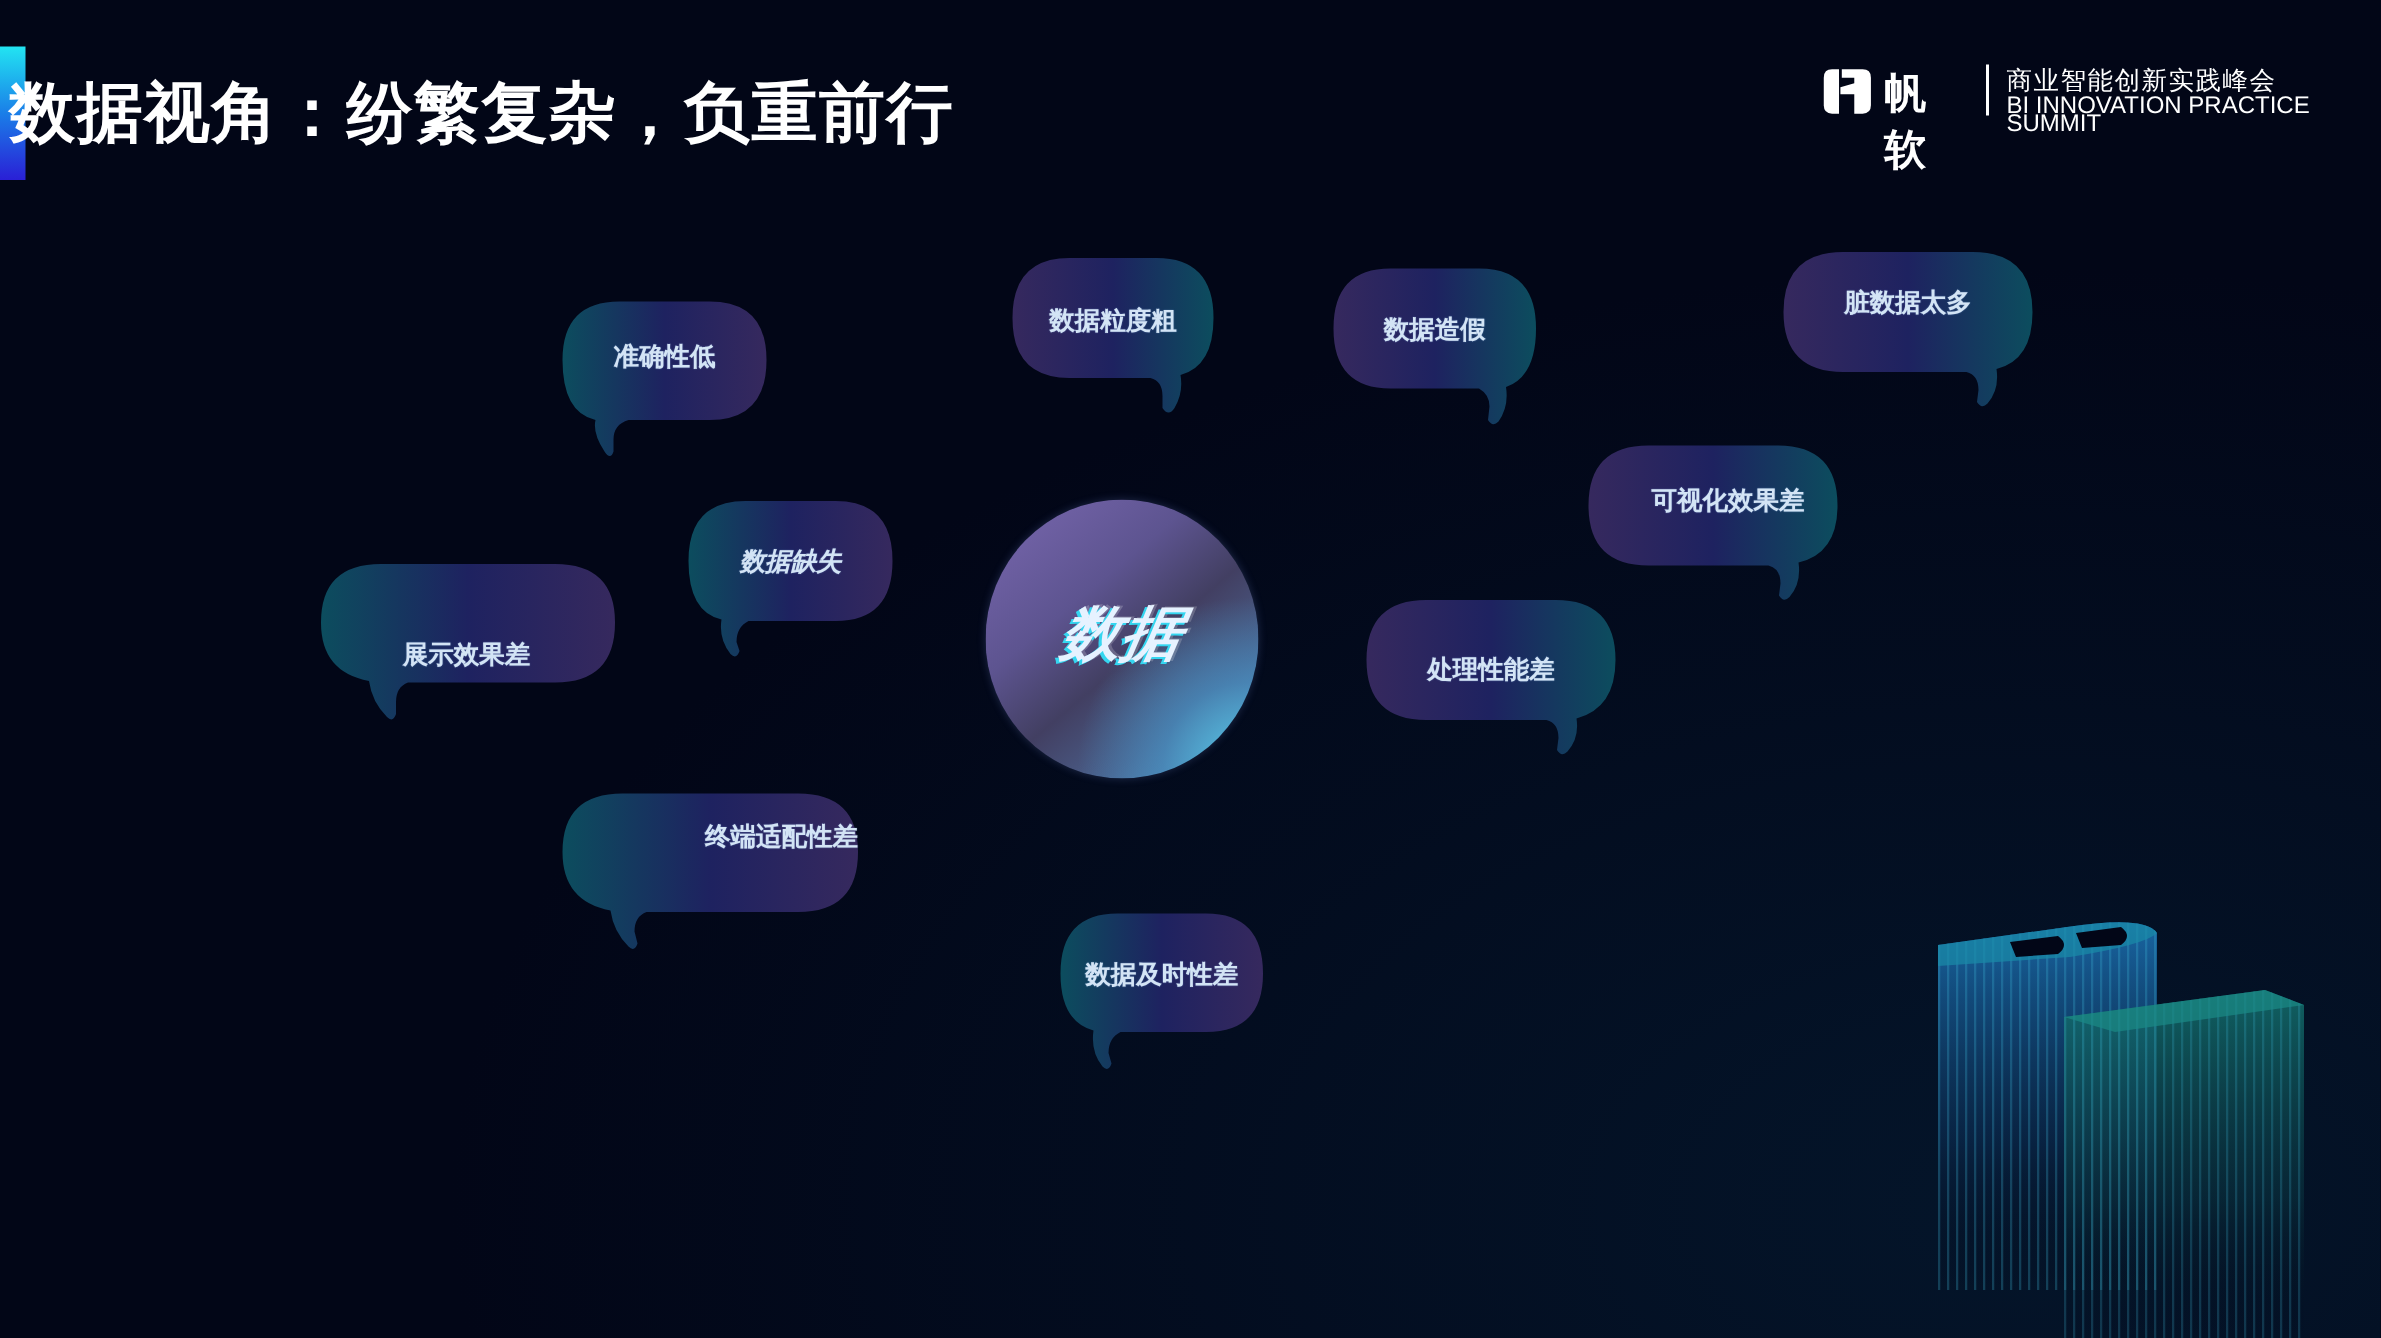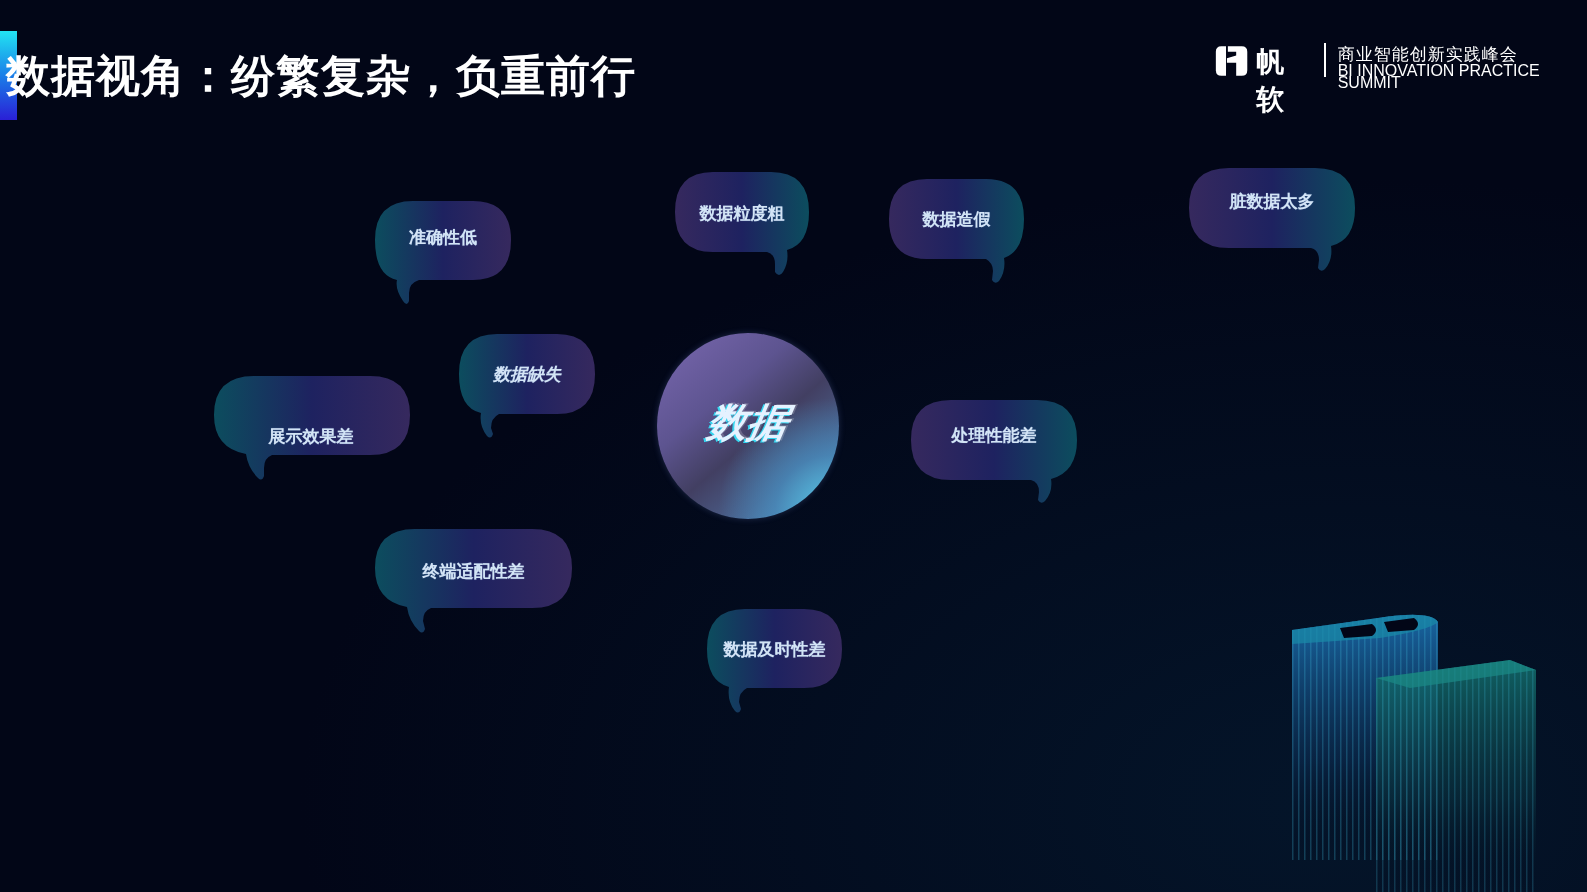--- a/index.html
+++ b/index.html
@@ -115,6 +115,12 @@
     <div class="bubble-label" style="top:22px;">脏数据太多</div>
   </div>
 
+  <div class="bubble" style="left:1059px;top:297px;width:166px;height:106px;">
+    <svg width="166" height="106">
+      <path d="M40 0 L126 0 Q166 0 166 40 Q166 72 140 78 Q142 92 134 101 Q130 105 127 100 L128 92 Q128 82 120 80 L40 80 Q0 80 0 40 Q0 0 40 0 Z" fill="url(#gPT)"></path>
+    </svg>
+    <div class="bubble-label" style="top:25px;padding-left:20px;">可视化效果差</div>
+  </div>
 
   <div class="bubble" style="left:459px;top:334px;width:136px;height:106px;">
     <svg width="136" height="106">

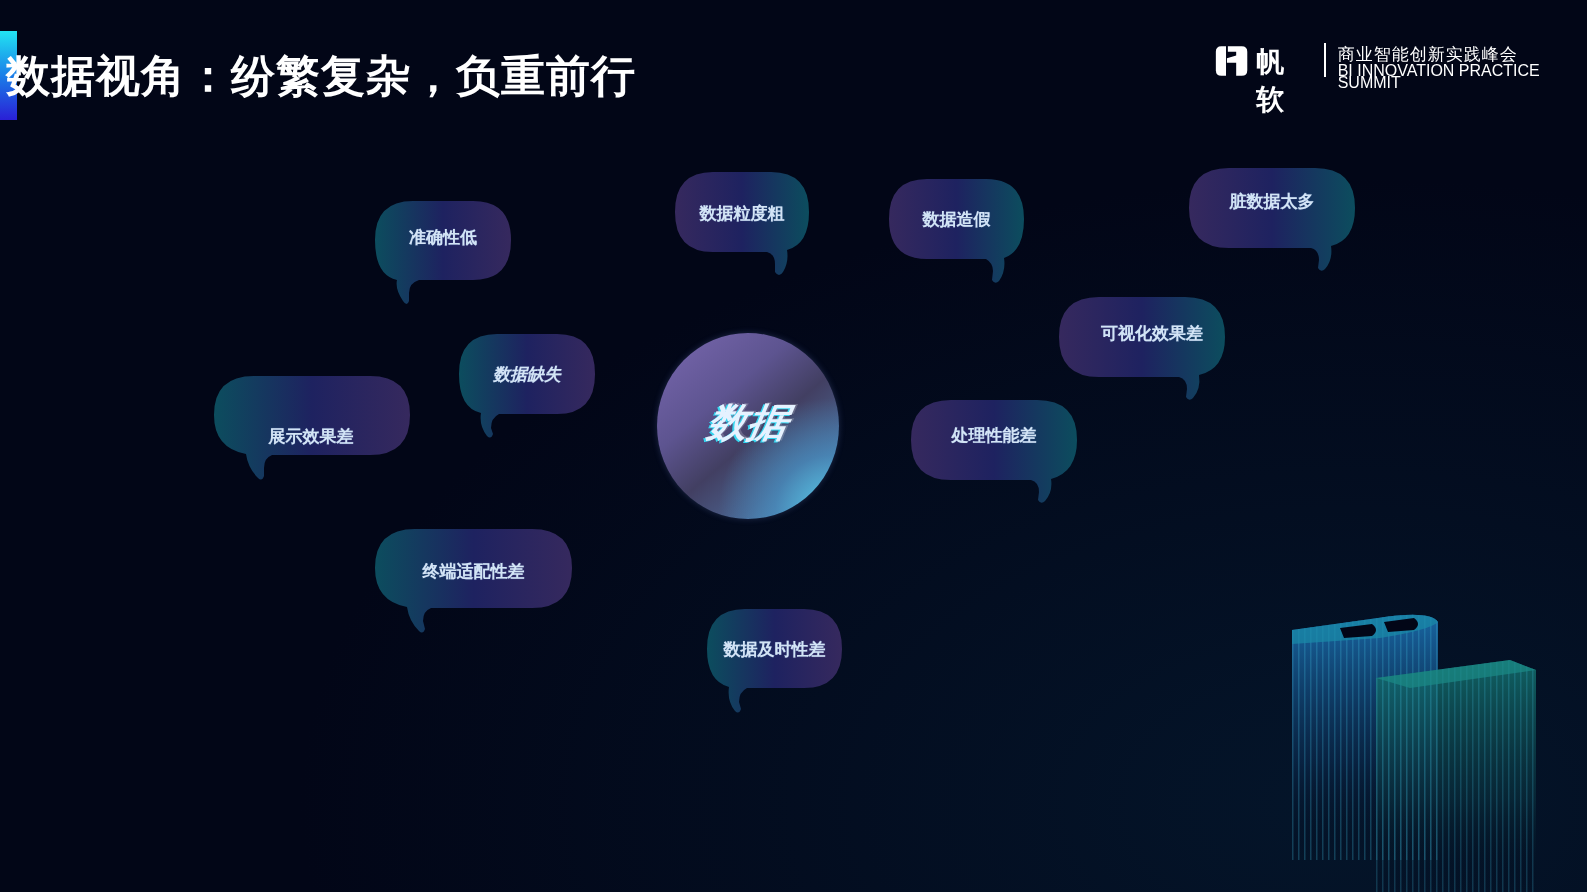--- a/index.html
+++ b/index.html
@@ -140,7 +140,7 @@
     <svg width="166" height="106">
       <path d="M40 0 L126 0 Q166 0 166 40 Q166 72 140 79 Q142 92 134 101 Q130 105 127 100 L128 92 Q128 82 120 80 L40 80 Q0 80 0 40 Q0 0 40 0 Z" fill="url(#gPT)"></path>
     </svg>
-    <div class="bubble-label" style="top:24px;text-align:center;">处理性能差</div>
+    <div class="bubble-label" style="top:35px;text-align:center;">处理性能差</div>
   </div>
 
   <div class="bubble" style="left:375px;top:529px;width:197px;height:106px;">

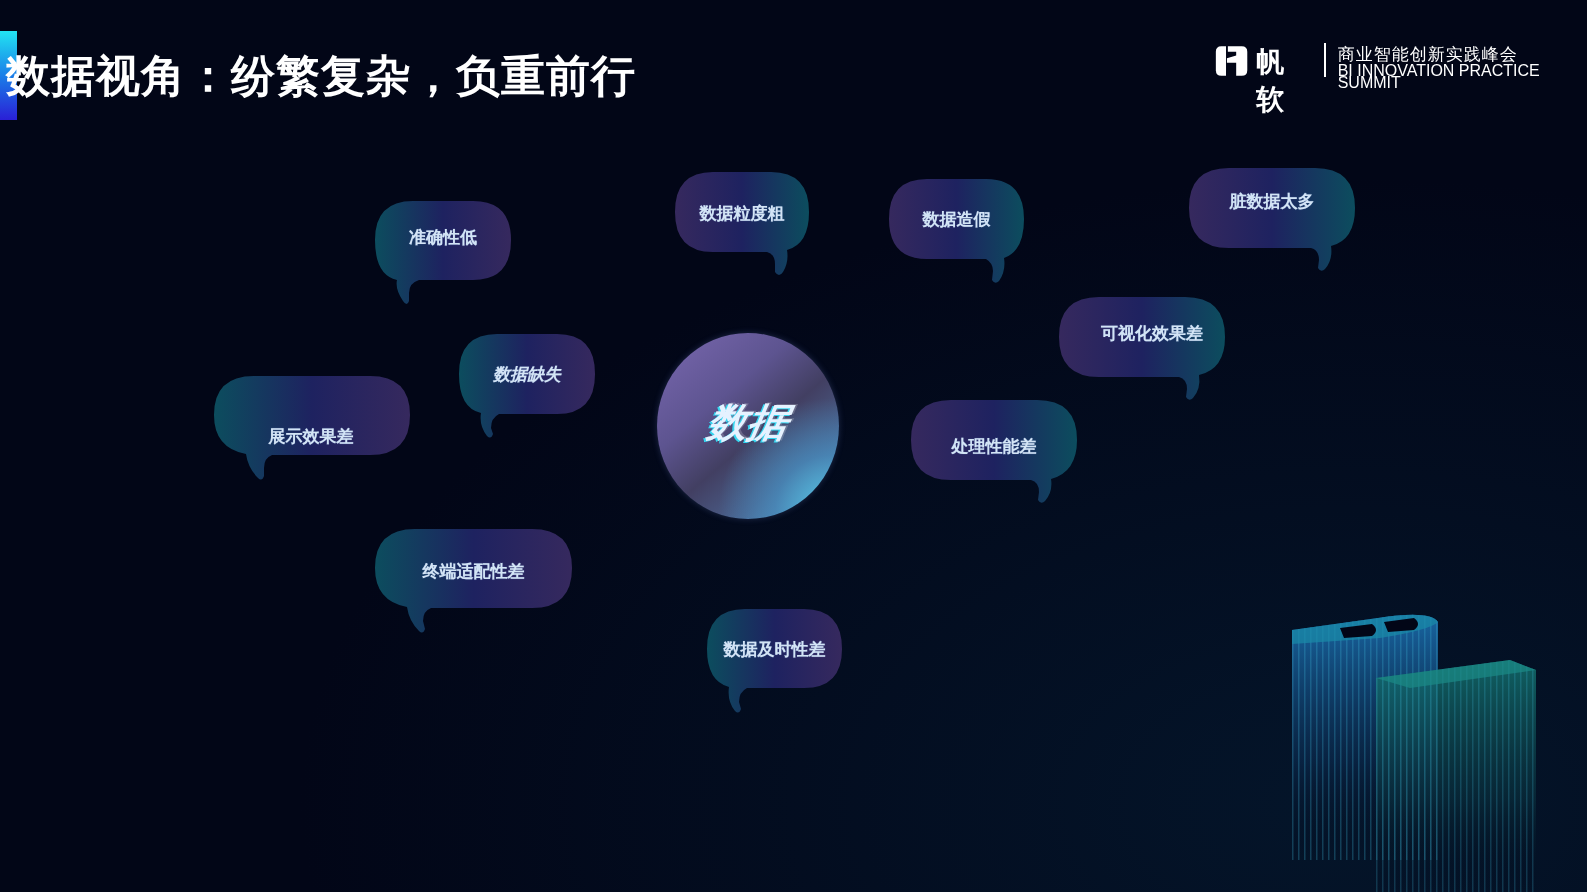--- a/index.html
+++ b/index.html
@@ -147,7 +147,7 @@
     <svg width="197" height="106">
       <path d="M40 0 L157 0 Q197 0 197 39 Q197 79 157 79 L56 79 Q48 82 48 92 L50 100 Q48 106 44 102 Q34 92 32 78 Q0 72 0 39 Q0 0 40 0 Z" fill="url(#gTP)"></path>
     </svg>
-    <div class="bubble-label" style="top:31px;">终端适配性差</div>
+    <div class="bubble-label" style="top:17px;text-align:right;">终端适配性差</div>
   </div>
 
 

